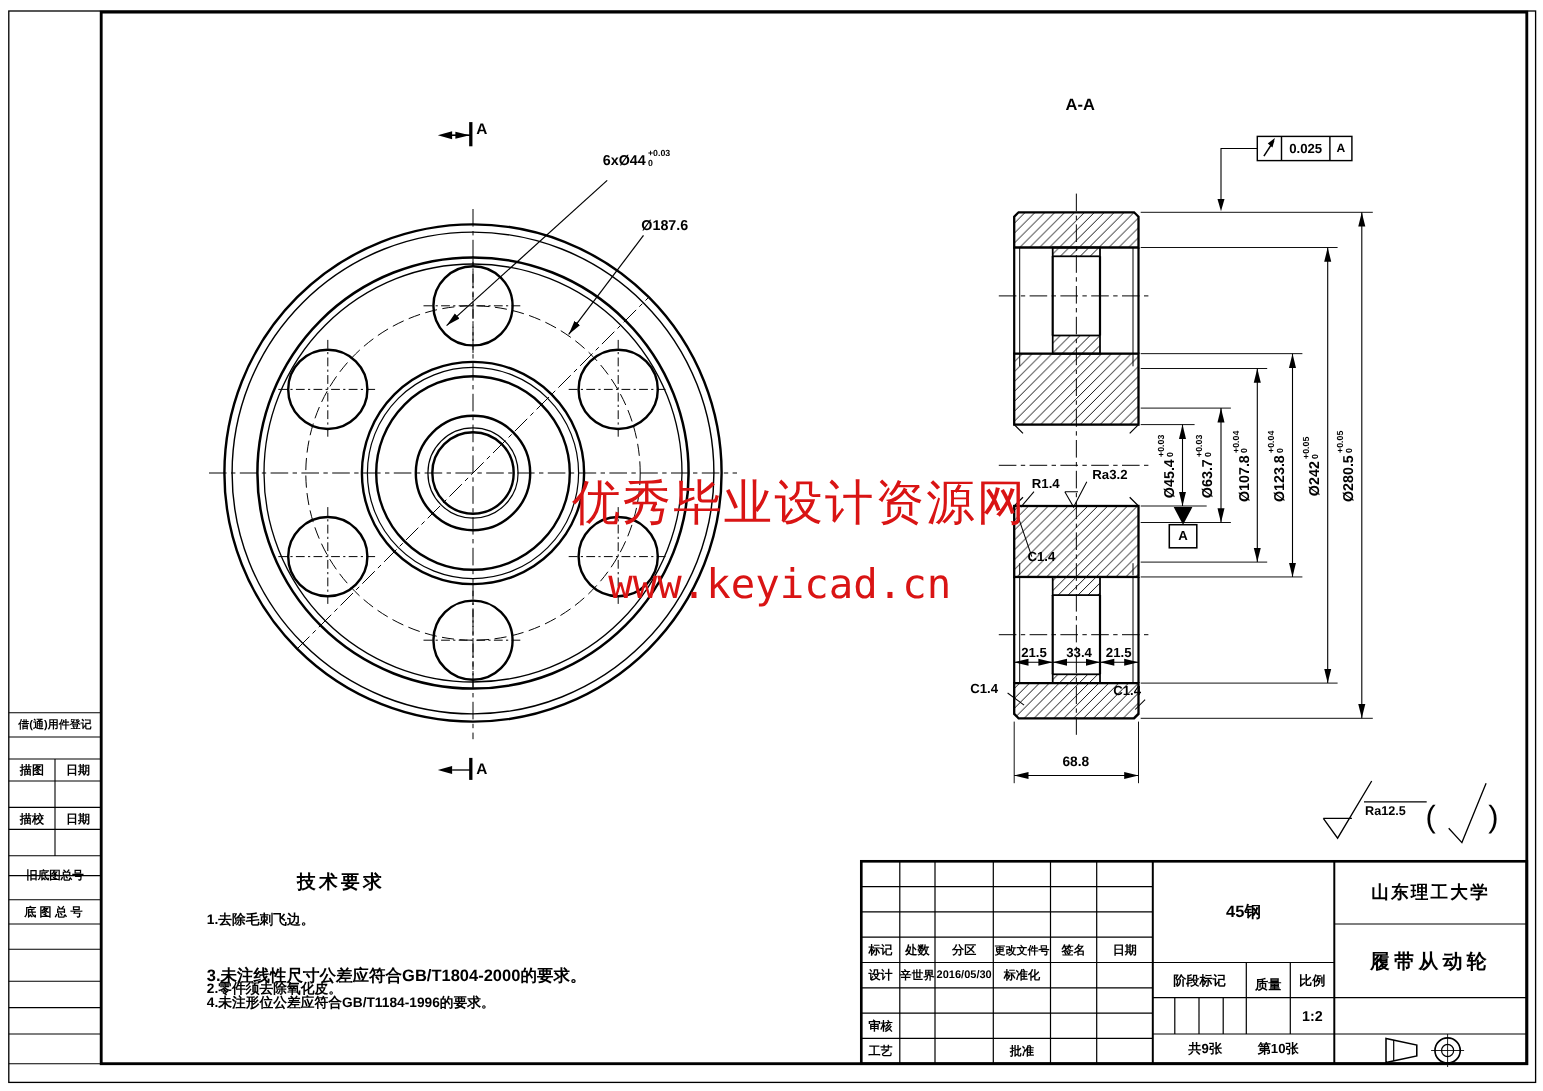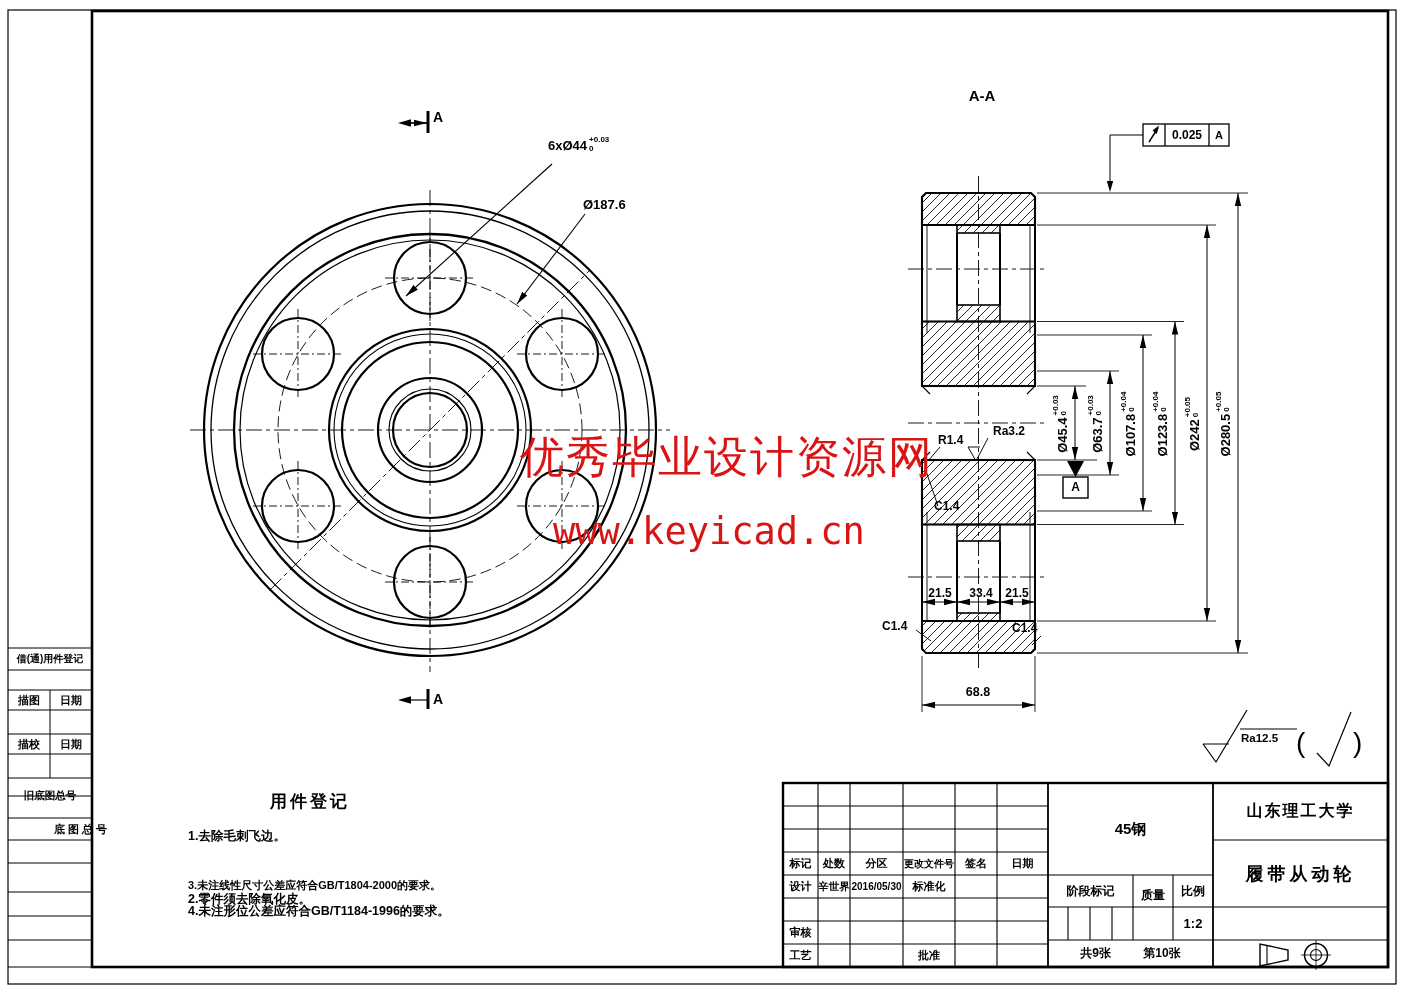--- a/index.html
+++ b/index.html
@@ -237,7 +237,7 @@
 <div class="abs cad paren" style="left:1296px;top:726px;">(</div>
 <div class="abs cad paren" style="left:1353px;top:726px;">)</div>
 
-<div class="abs cad c" style="left:240px;top:790px;width:140px;height:22px;font-size:17px;letter-spacing:3px;">用件登记</div>
+<div class="abs cad c" style="left:240px;top:790px;width:140px;height:22px;font-size:17px;letter-spacing:3px;">技术要求</div>
 <div class="abs cad" style="left:188px;top:828px;font-size:12.5px;">1.去除毛刺飞边。</div>
 <div class="abs cad" style="left:188px;top:891px;font-size:12.5px;">2.零件须去除氧化皮。</div>
 <div class="abs cad" style="left:188px;top:878px;font-size:11px;">3.未注线性尺寸公差应符合GB/T1804-2000的要求。</div>

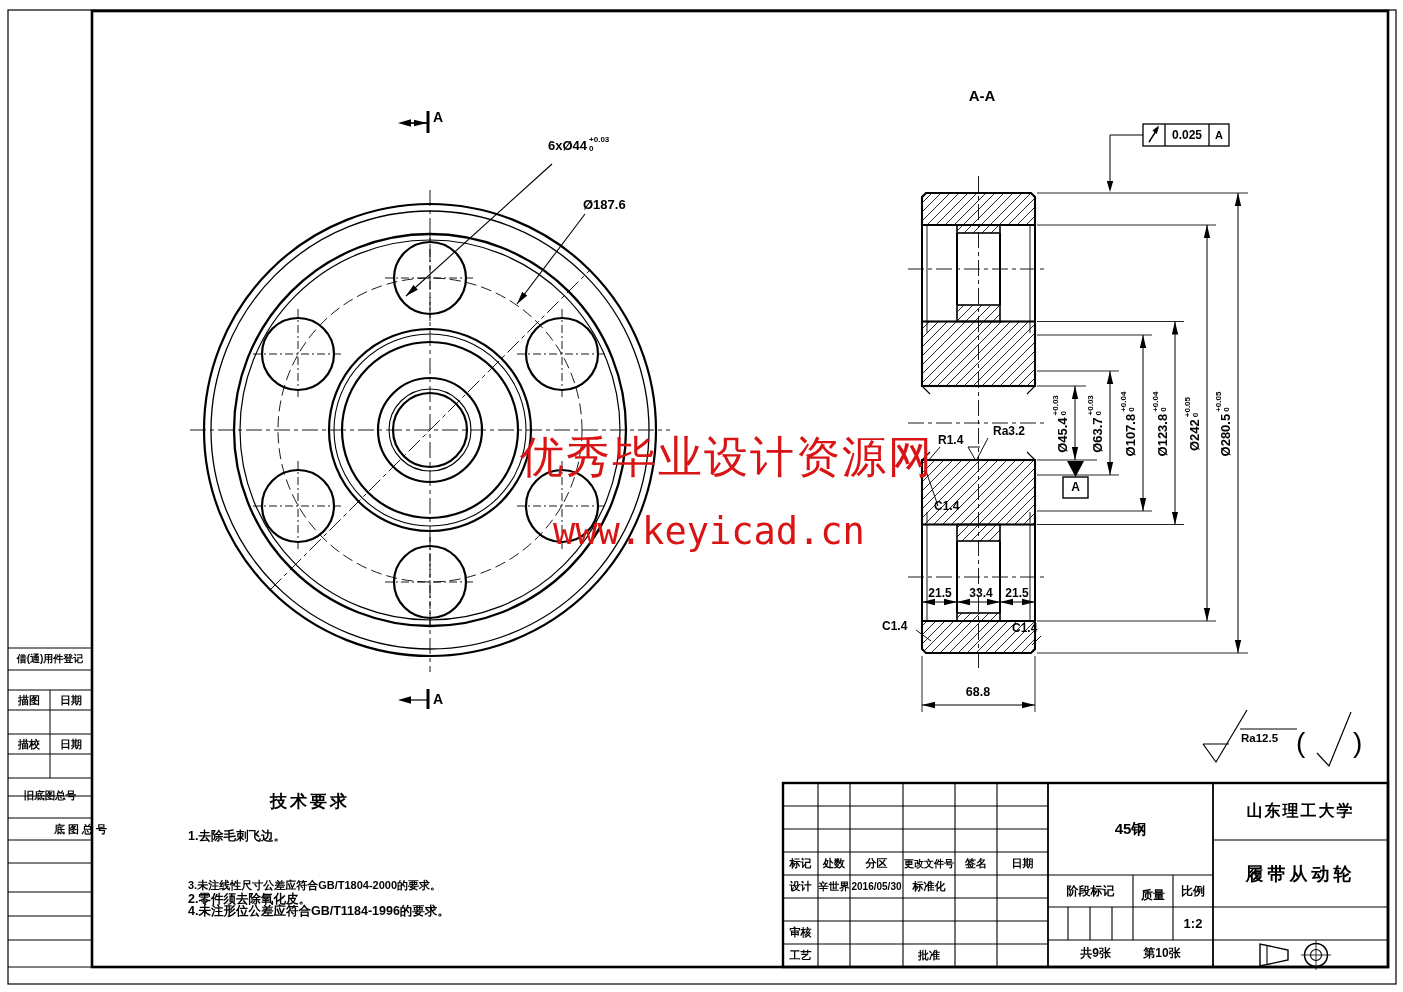--- a/index.html
+++ b/index.html
@@ -276,7 +276,7 @@
 <div class="abs cad c" style="left:8px;top:734px;width:42px;height:20px;font-size:11px;">描校</div>
 <div class="abs cad c" style="left:50px;top:734px;width:42px;height:20px;font-size:11px;">日期</div>
 <div class="abs cad c" style="left:8px;top:778px;width:84px;height:35px;font-size:10.5px;">旧底图总号</div>
-<div class="abs cad c" style="left:8px;top:818px;width:84px;height:22px;font-size:11px;letter-spacing:3px;padding-left:32px;">底图总号</div>
+<div class="abs cad c" style="left:8px;top:818px;width:84px;height:22px;font-size:11px;letter-spacing:3px;">底图总号</div>
 
 </div>
 

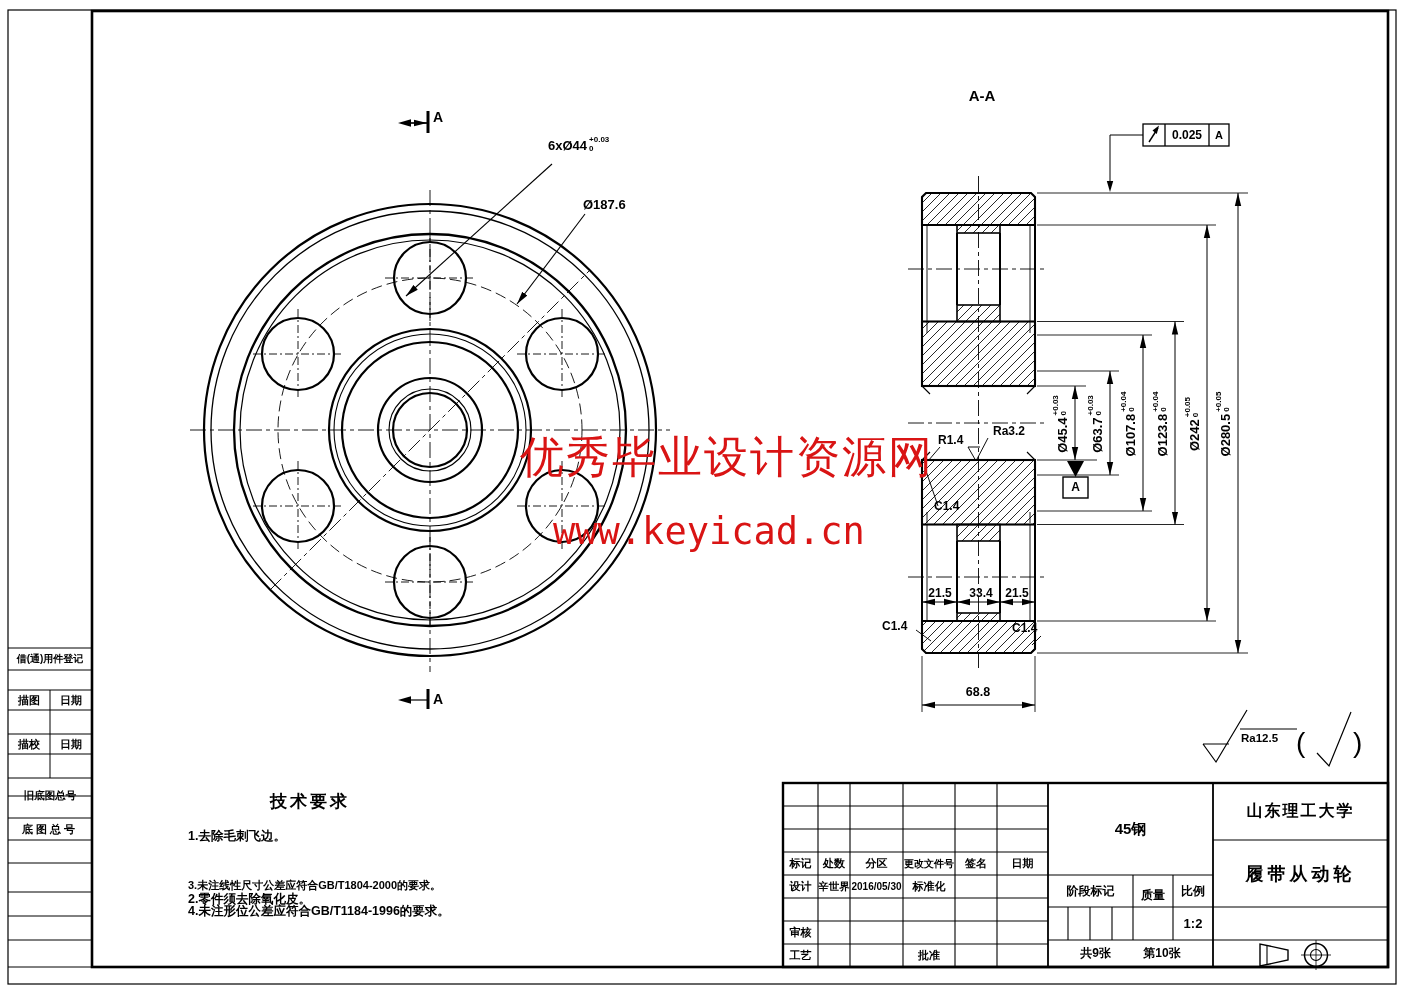--- a/index.html
+++ b/index.html
@@ -240,7 +240,7 @@
 <div class="abs cad c" style="left:240px;top:790px;width:140px;height:22px;font-size:17px;letter-spacing:3px;">技术要求</div>
 <div class="abs cad" style="left:188px;top:828px;font-size:12.5px;">1.去除毛刺飞边。</div>
 <div class="abs cad" style="left:188px;top:891px;font-size:12.5px;">2.零件须去除氧化皮。</div>
-<div class="abs cad" style="left:188px;top:878px;font-size:11px;">3.未注线性尺寸公差应符合GB/T1804-2000的要求。</div>
+<div class="abs cad" style="left:188px;top:878px;font-size:15px;">3.未注线性尺寸公差应符合GB/T1804-2000的要求。</div>
 <div class="abs cad" style="left:188px;top:903px;font-size:12.5px;">4.未注形位公差应符合GB/T1184-1996的要求。</div>
 
 <div class="abs cad c" style="left:783px;top:852px;width:35px;height:23px;font-size:11px;">标记</div>

